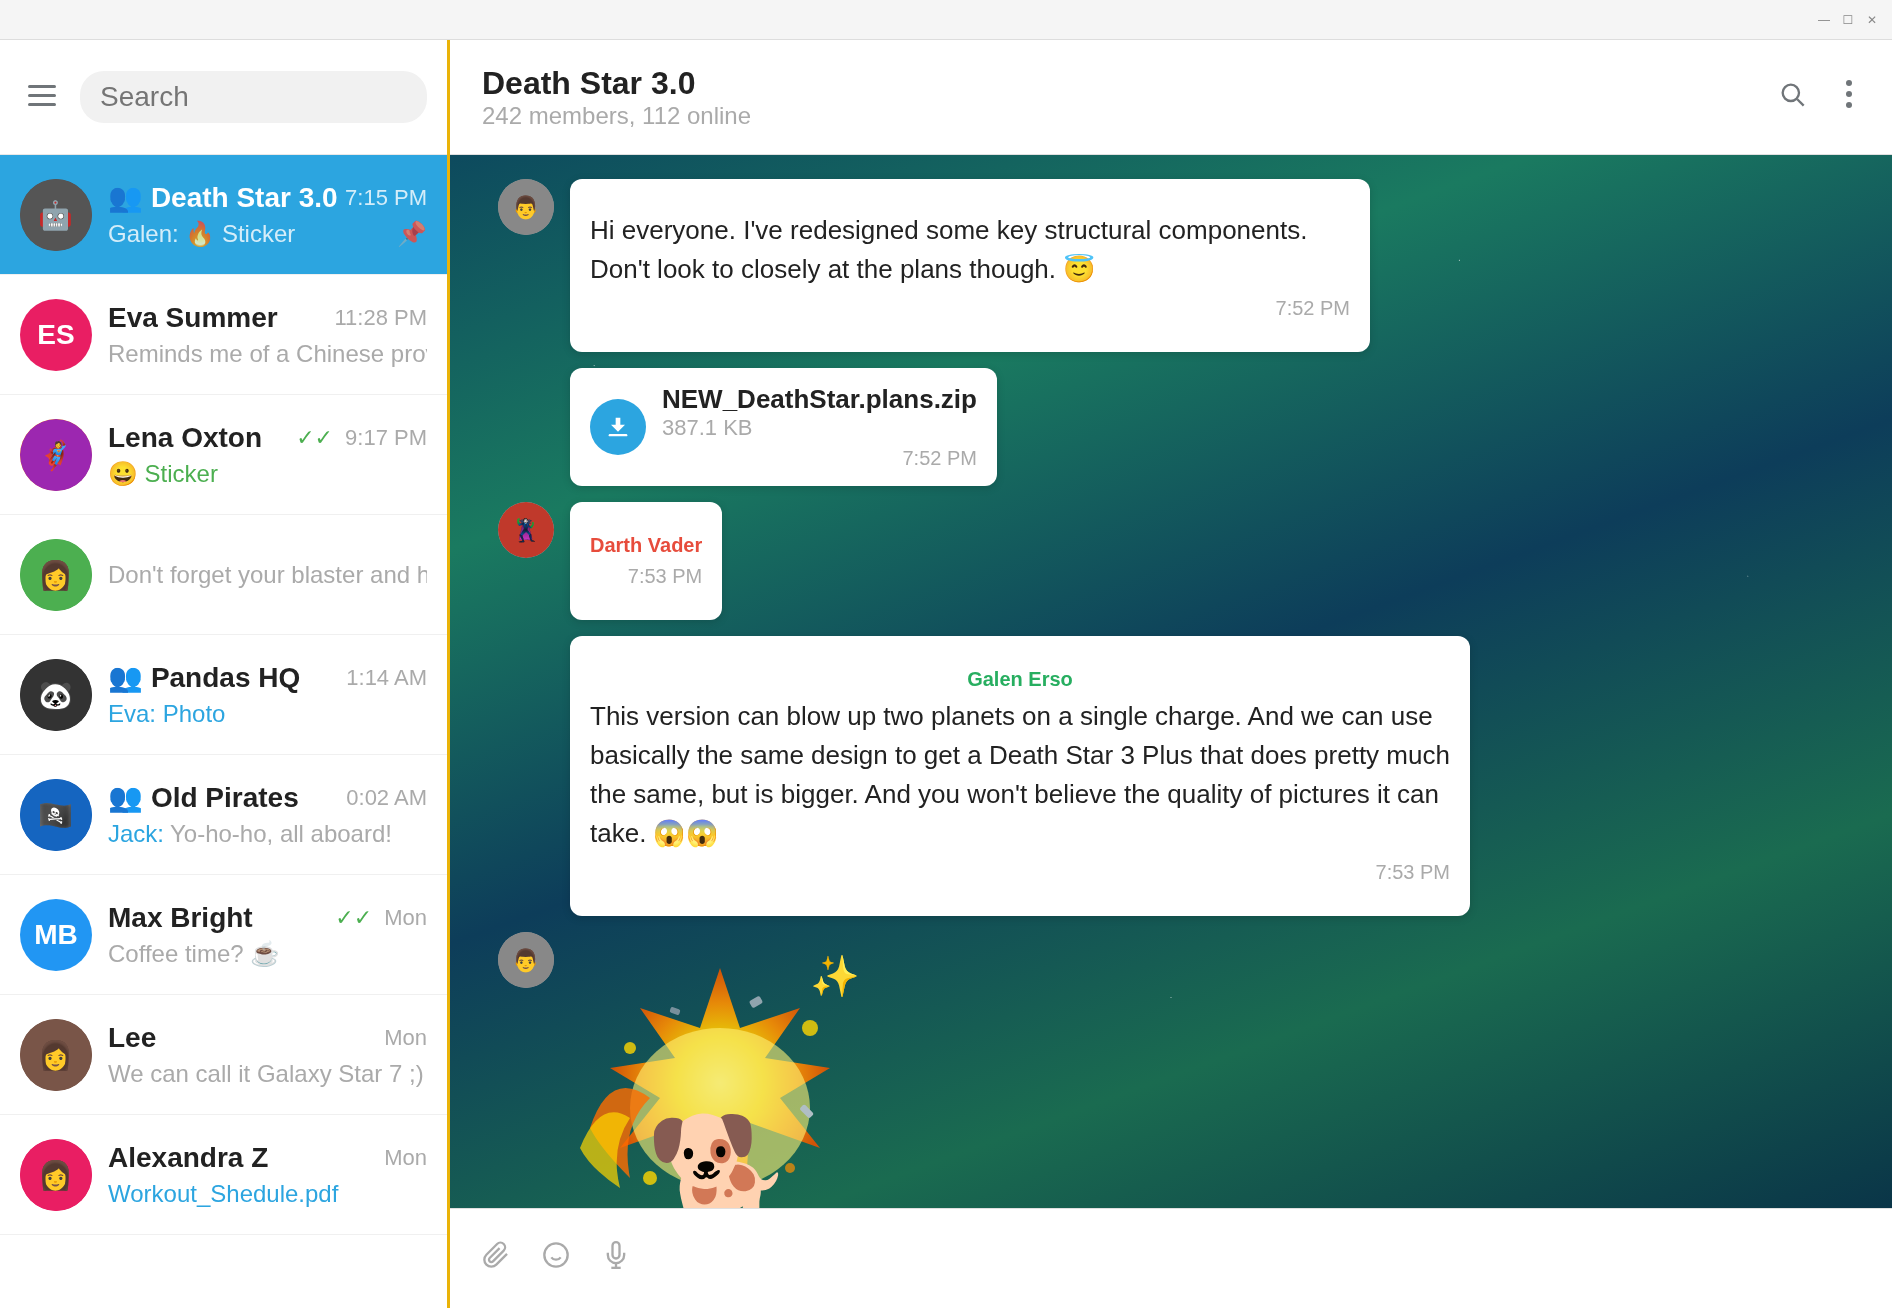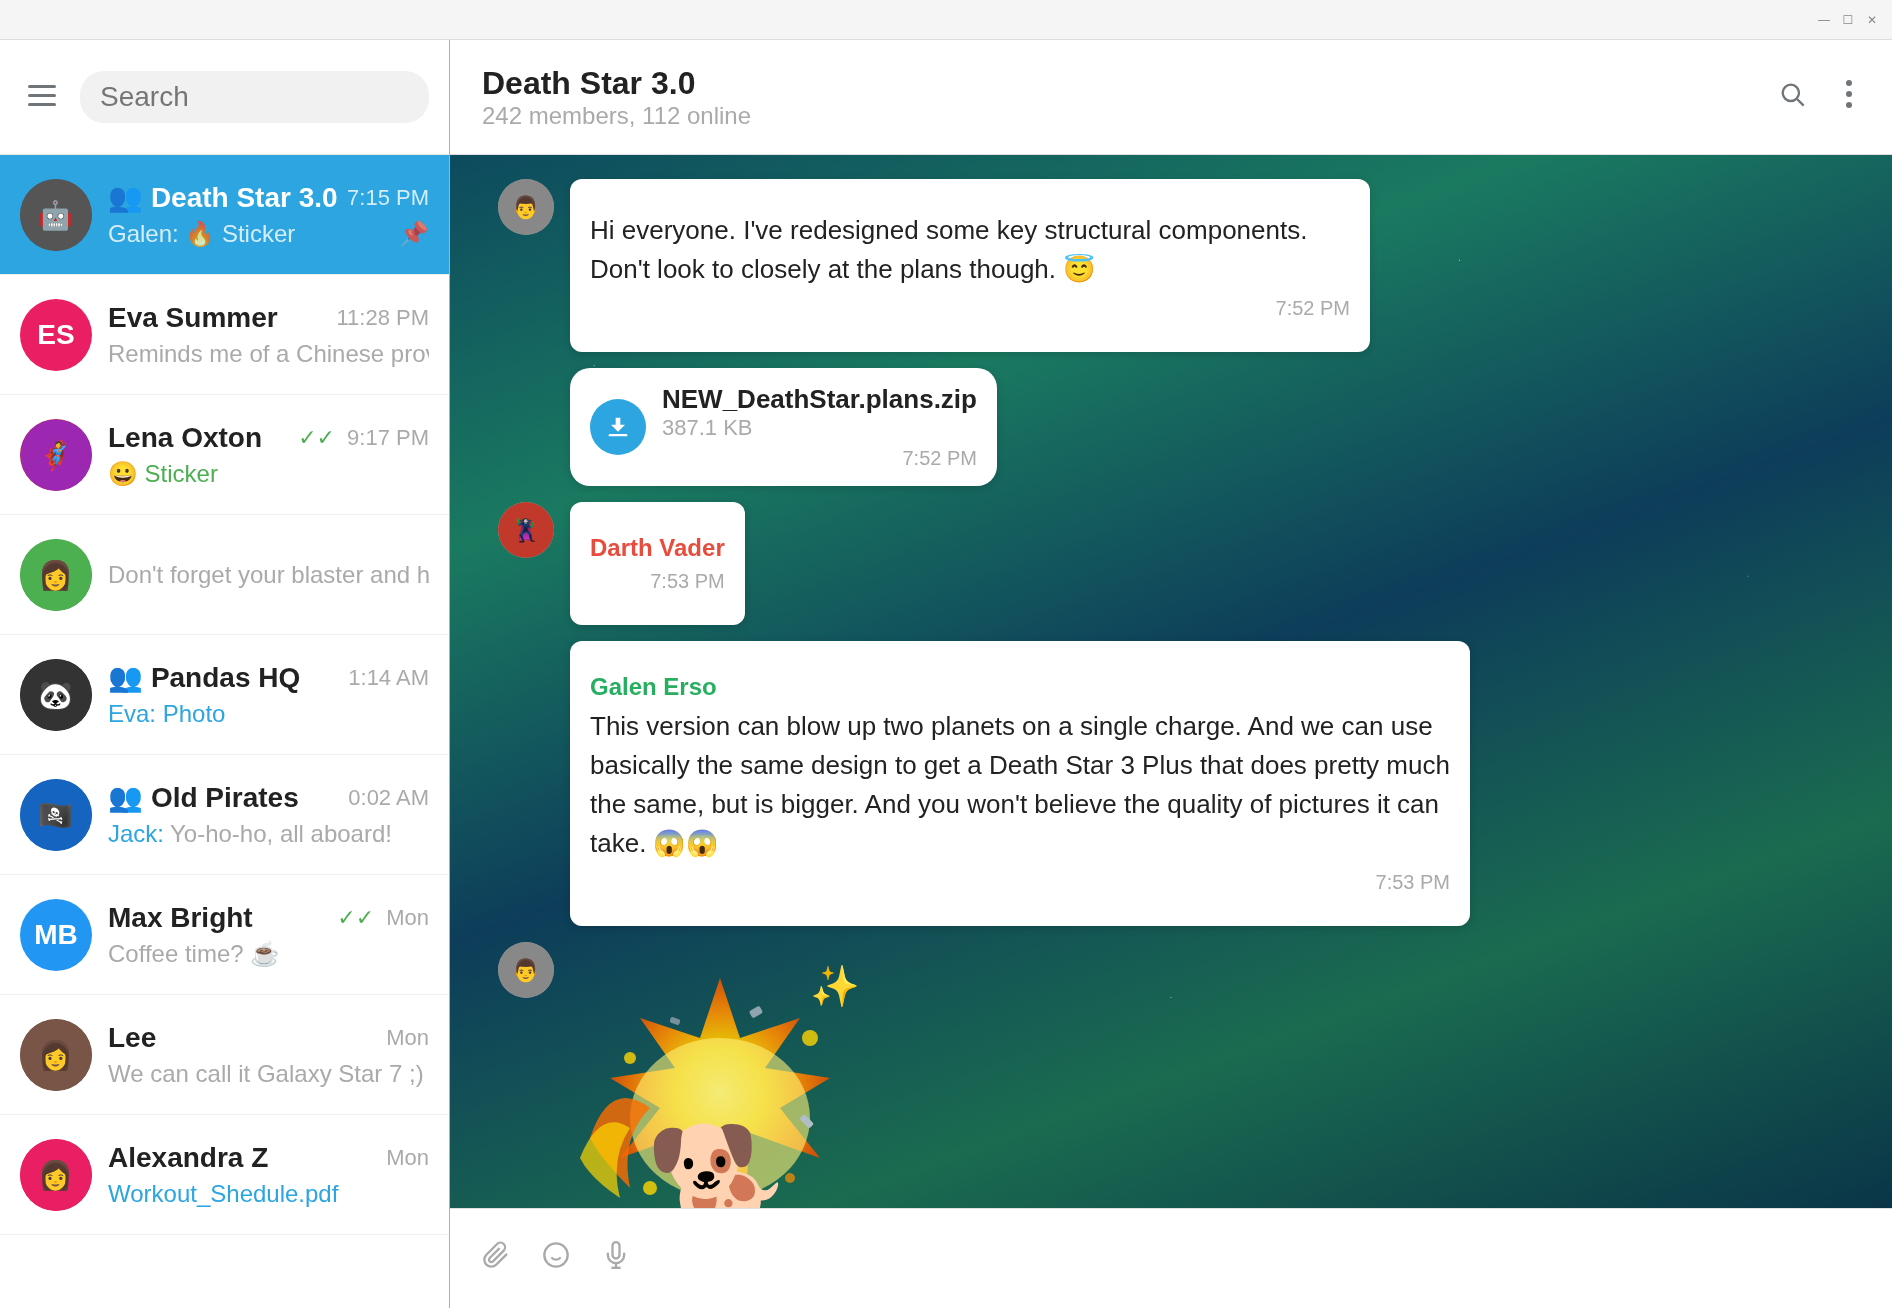--- a/index.html
+++ b/index.html
@@ -13,7 +13,7 @@
     .app-body { display: flex; flex: 1; overflow: hidden; }
 
     
-    .sidebar { width: 450px; background: #fff; border-right: 1px solid #eab308; display: flex; flex-direction: column; flex-shrink: 0; }
+    .sidebar { width: 450px; background: #fff; border-right: 3px solid #eab308; display: flex; flex-direction: column; flex-shrink: 0; }
 
     .sidebar-header { height: 115px; background: #fff; display: flex; align-items: center; padding: 0 20px; gap: 16px; border-bottom: 1px solid #e8e8e8; flex-shrink: 0; }
     .hamburger-btn { background: none; border: none; cursor: pointer; padding: 8px; color: #707579; }

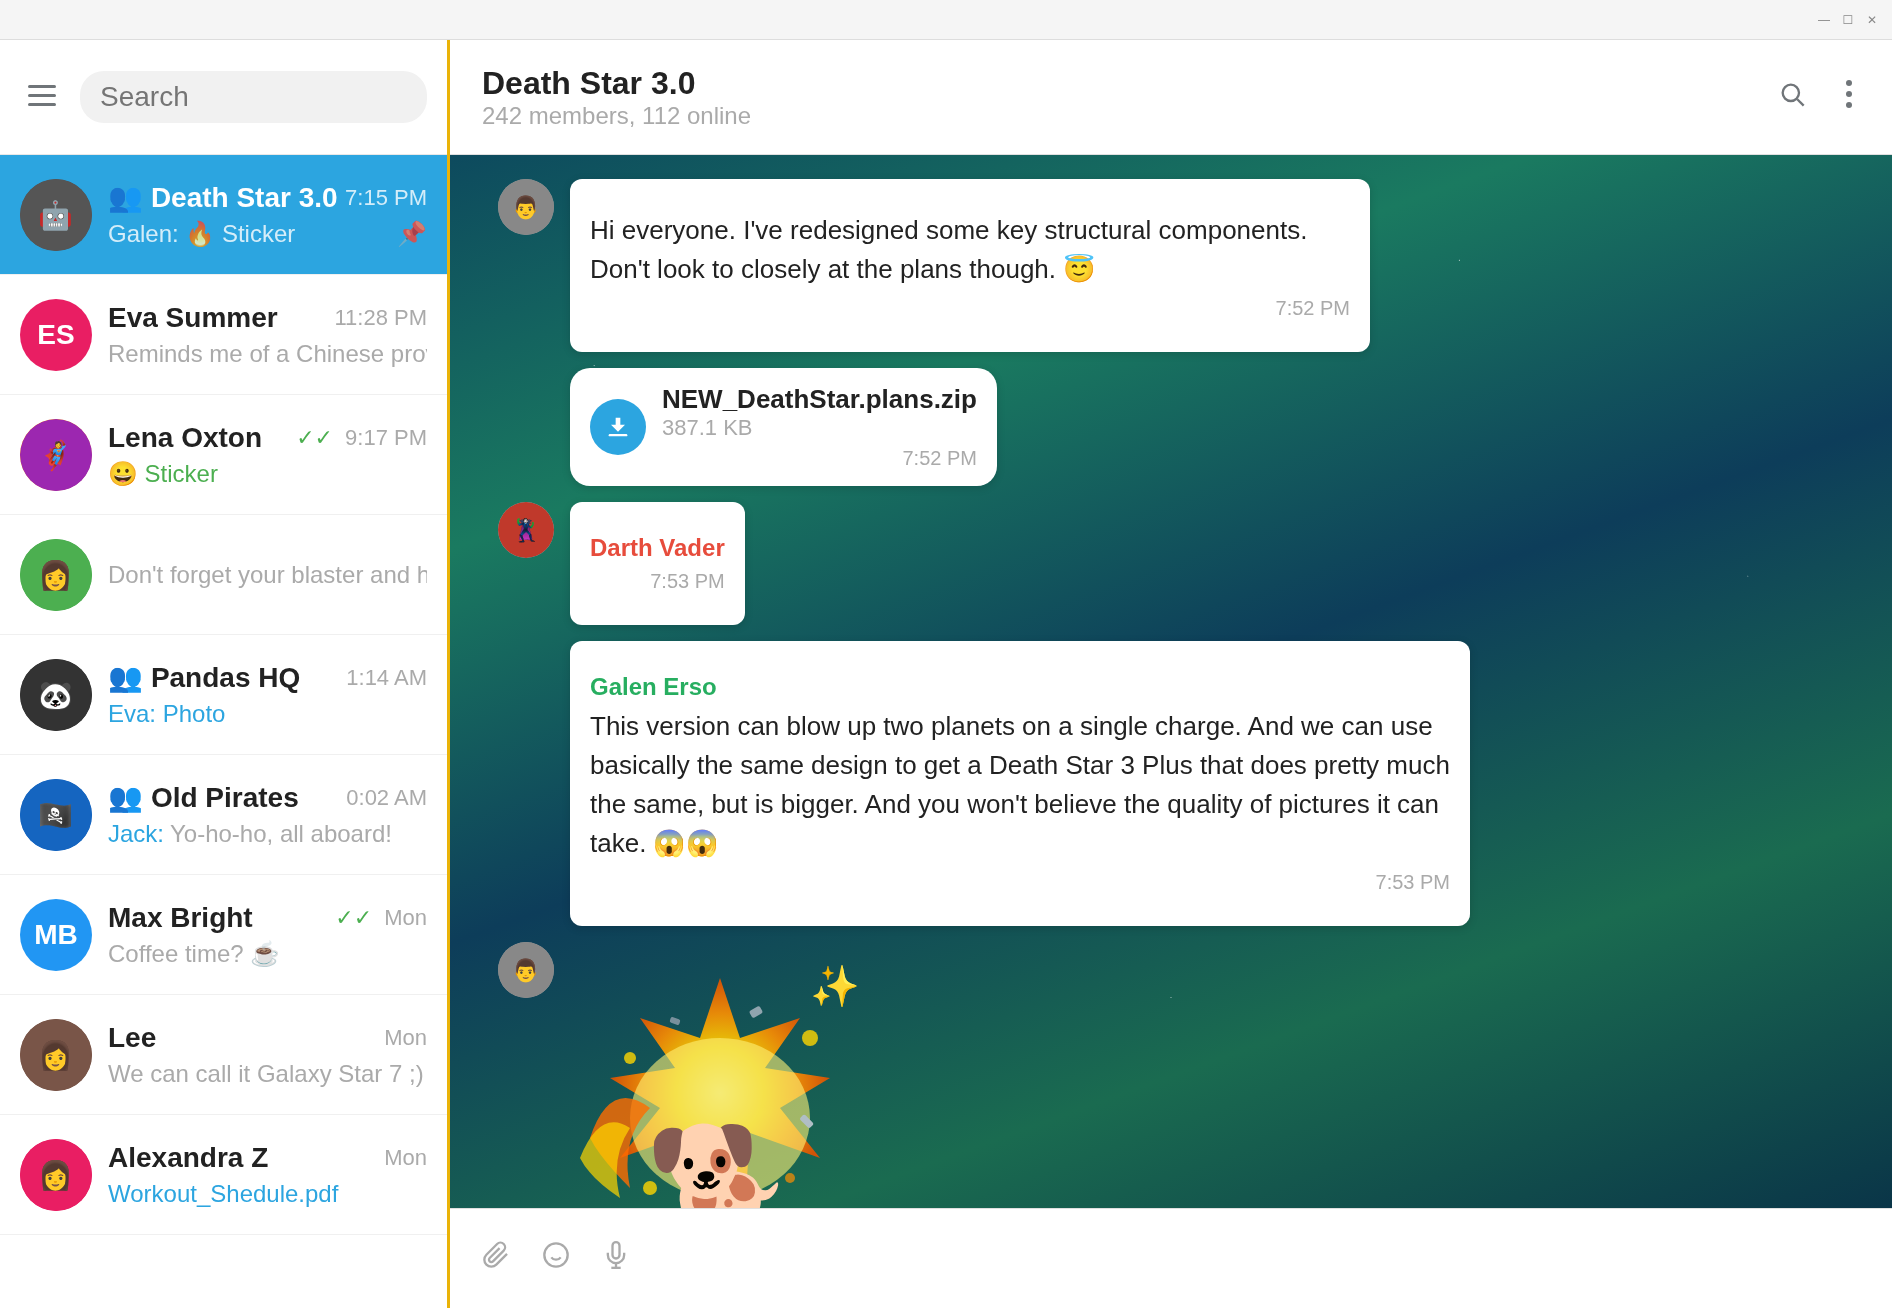--- a/index.html
+++ b/index.html
@@ -63,7 +63,7 @@
     .sender-name.red { color: #e74c3c; }
     .sender-name.green { color: #27ae60; }
 
-    .file-bubble { background: #fff; border-radius: 20px; padding: 16px 20px; display: flex; align-items: center; gap: 16px; box-shadow: 0 2px 8px rgba(0,0,0,0.15); max-width: 600px; }
+    .file-bubble { background: #fff; border-radius: 12px; padding: 16px 20px; display: flex; align-items: center; gap: 16px; box-shadow: 0 2px 8px rgba(0,0,0,0.15); max-width: 600px; }
     .file-icon { width: 56px; height: 56px; border-radius: 50%; background: #2ca5e0; display: flex; align-items: center; justify-content: center; color: #fff; font-size: 28px; flex-shrink: 0; }
     .file-info { flex: 1; }
     .file-name { font-size: 26px; font-weight: 600; color: #222; }

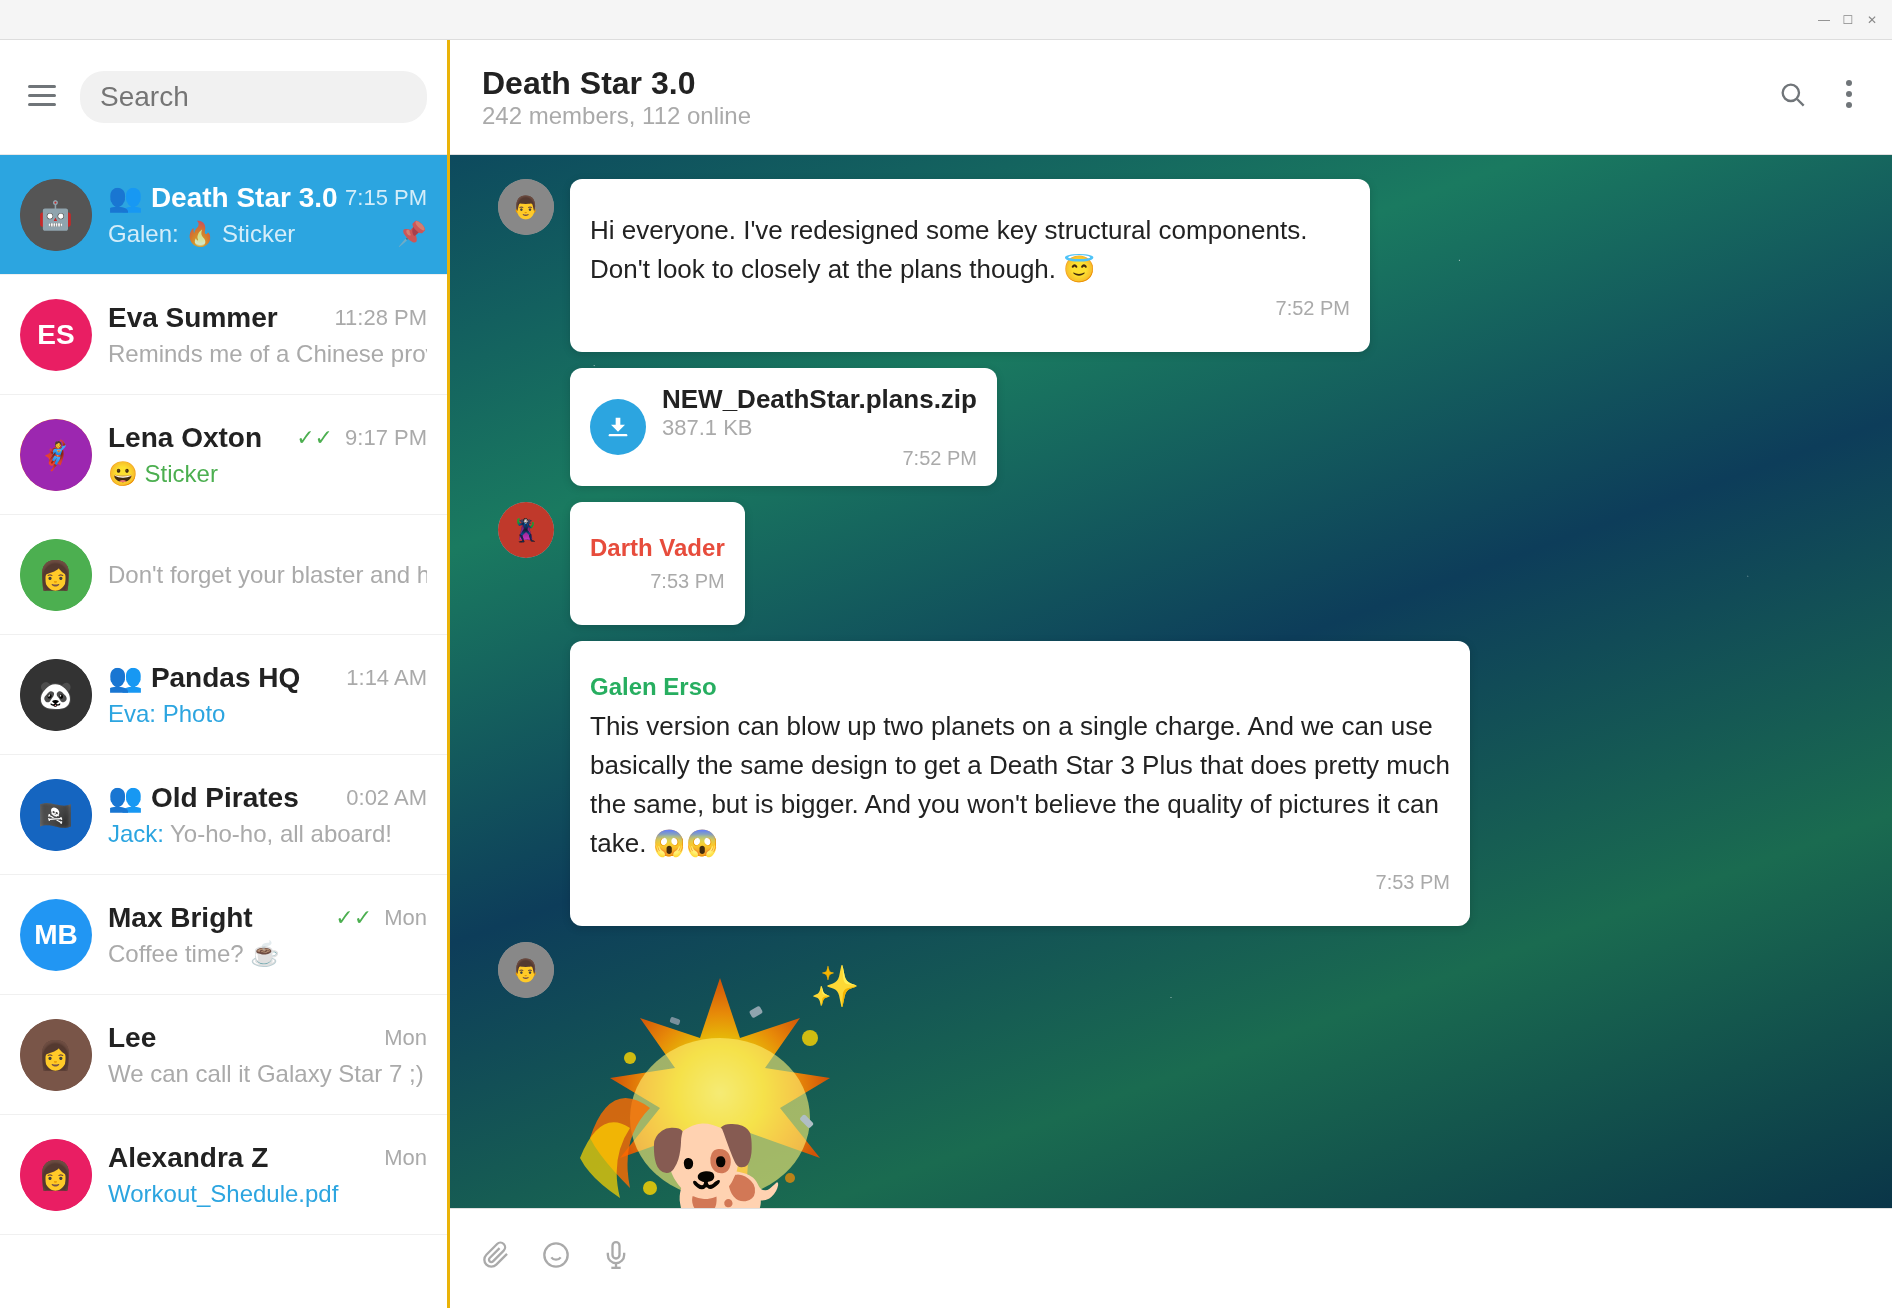--- a/index.html
+++ b/index.html
@@ -59,7 +59,7 @@
     .message-row { display: flex; gap: 16px; align-items: flex-start; }
     .message-avatar { width: 56px; height: 56px; border-radius: 50%; flex-shrink: 0; overflow: hidden; background: #999; }
 
-    .sender-name { font-size: 24px; font-weight: 700; margin-bottom: 6px; }
+    .sender-name { font-size: 20px; font-weight: 700; margin-bottom: 6px; text-align: center; }
     .sender-name.red { color: #e74c3c; }
     .sender-name.green { color: #27ae60; }
 

